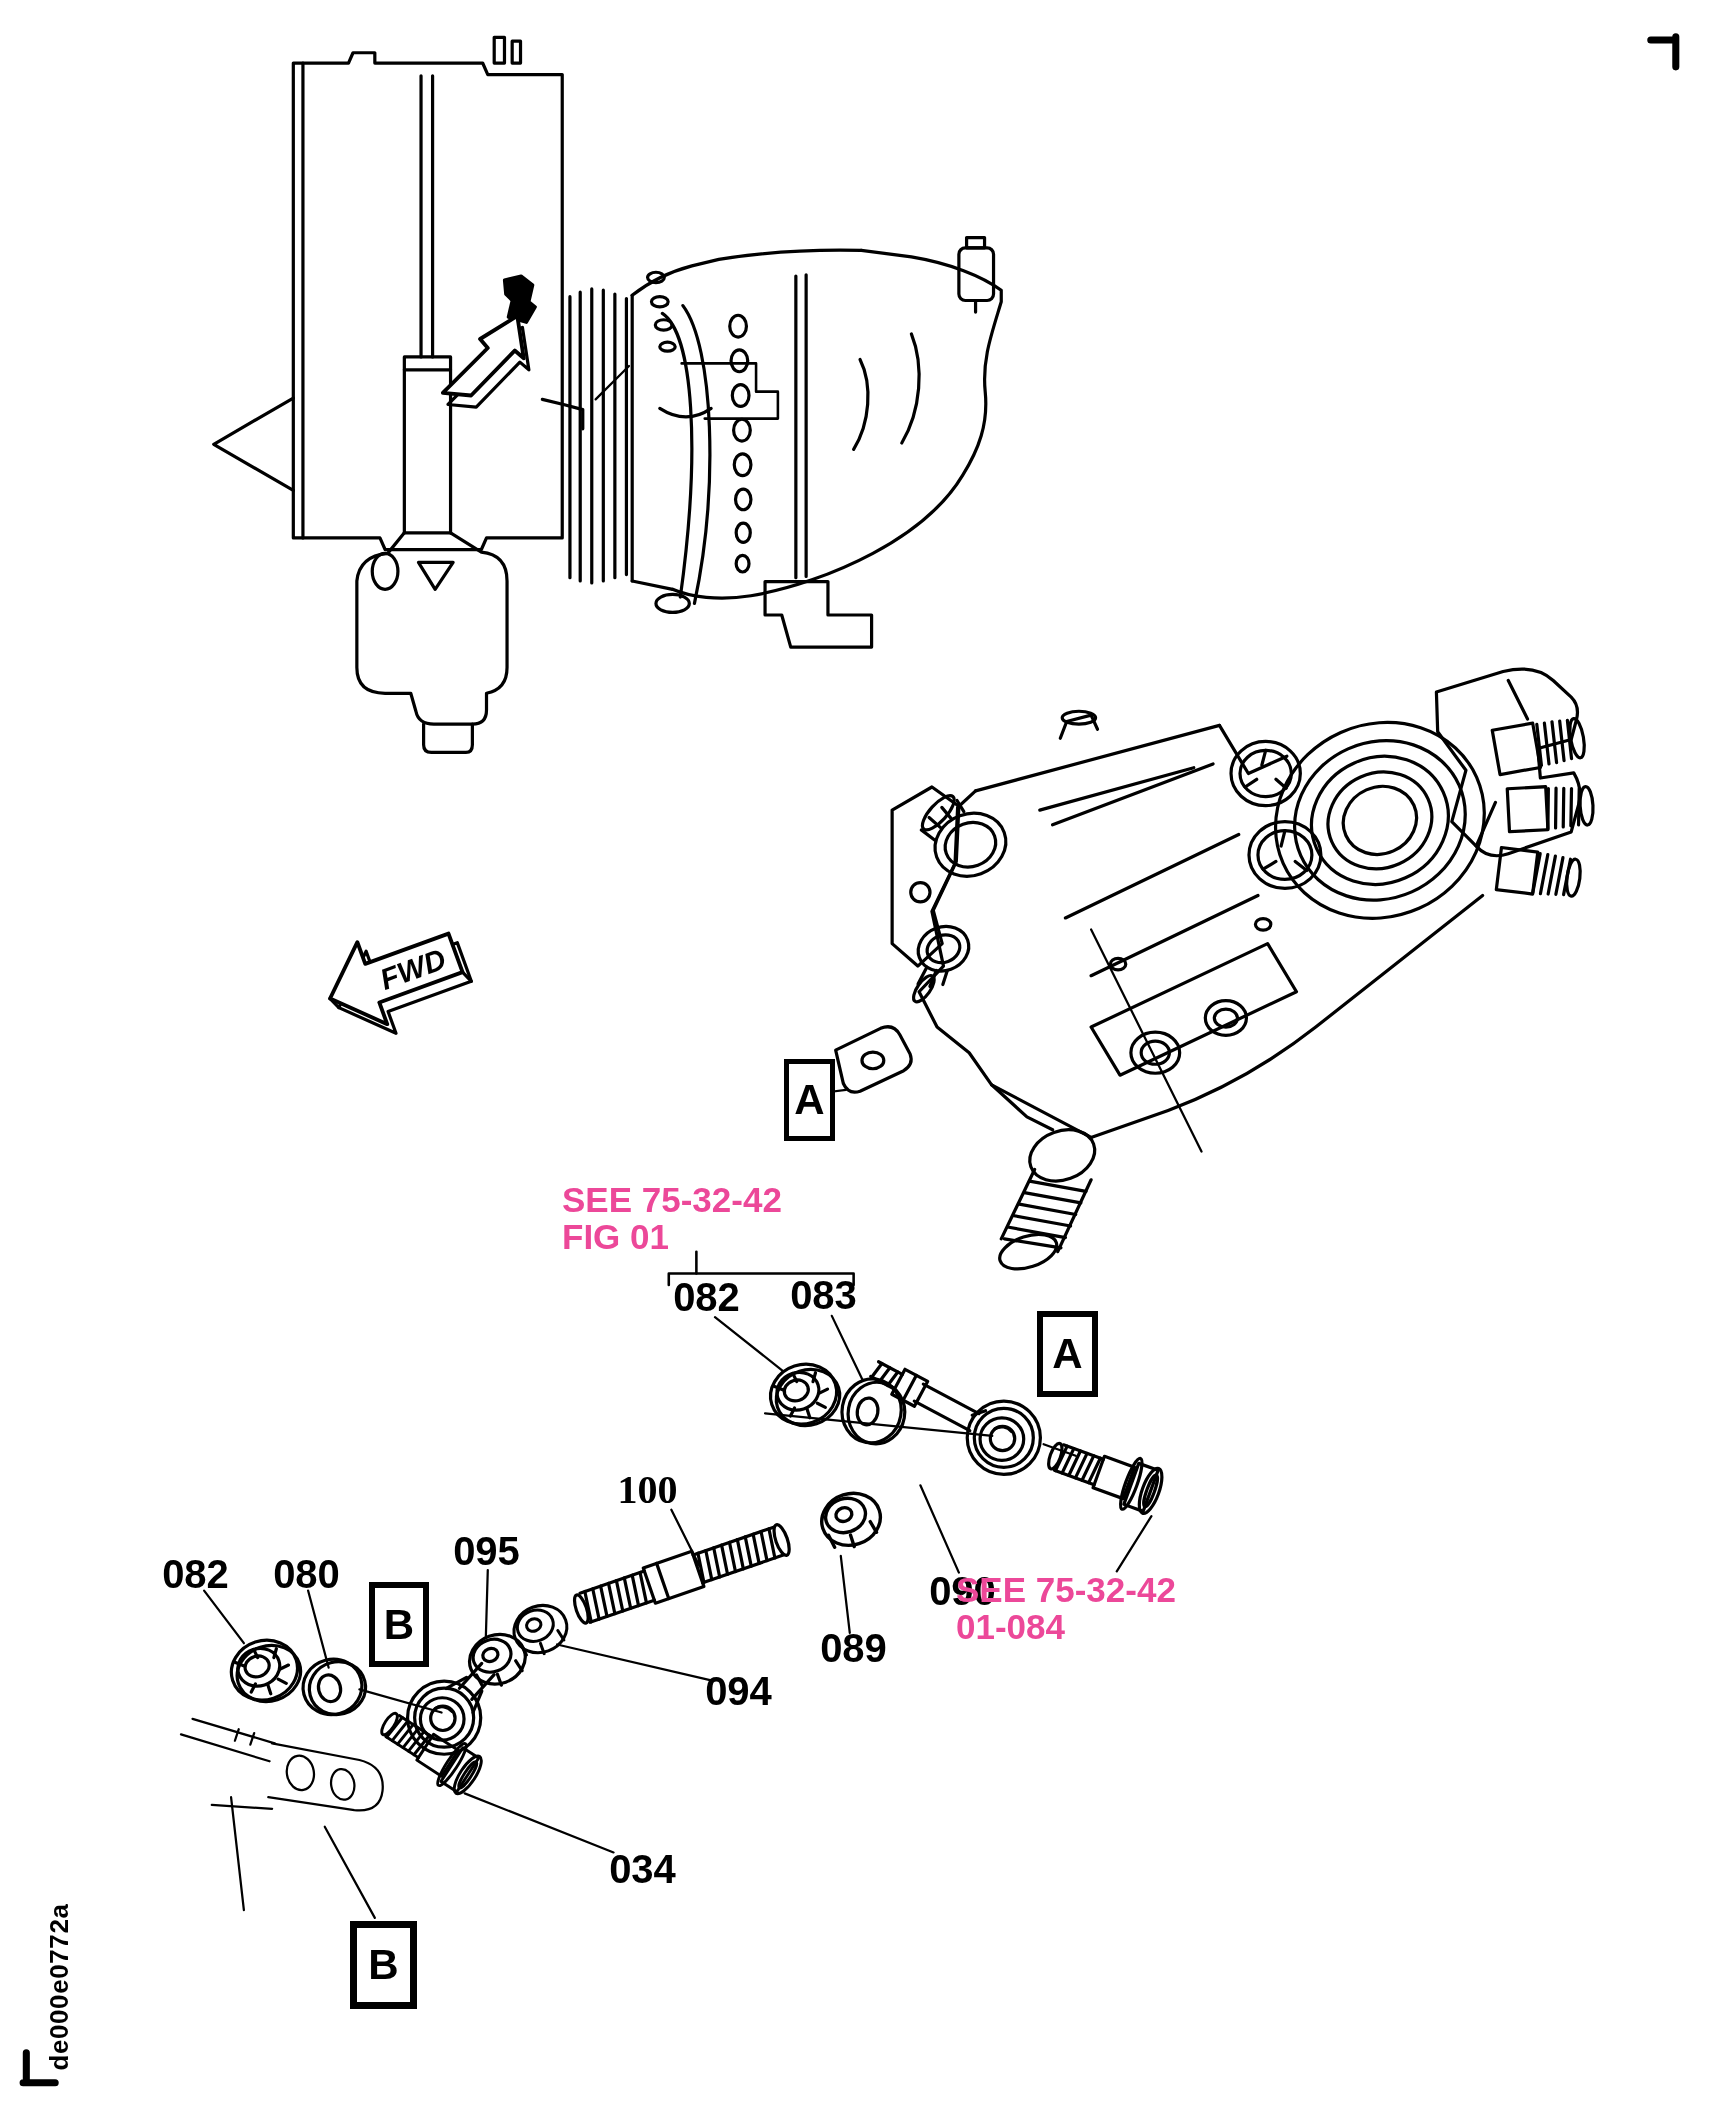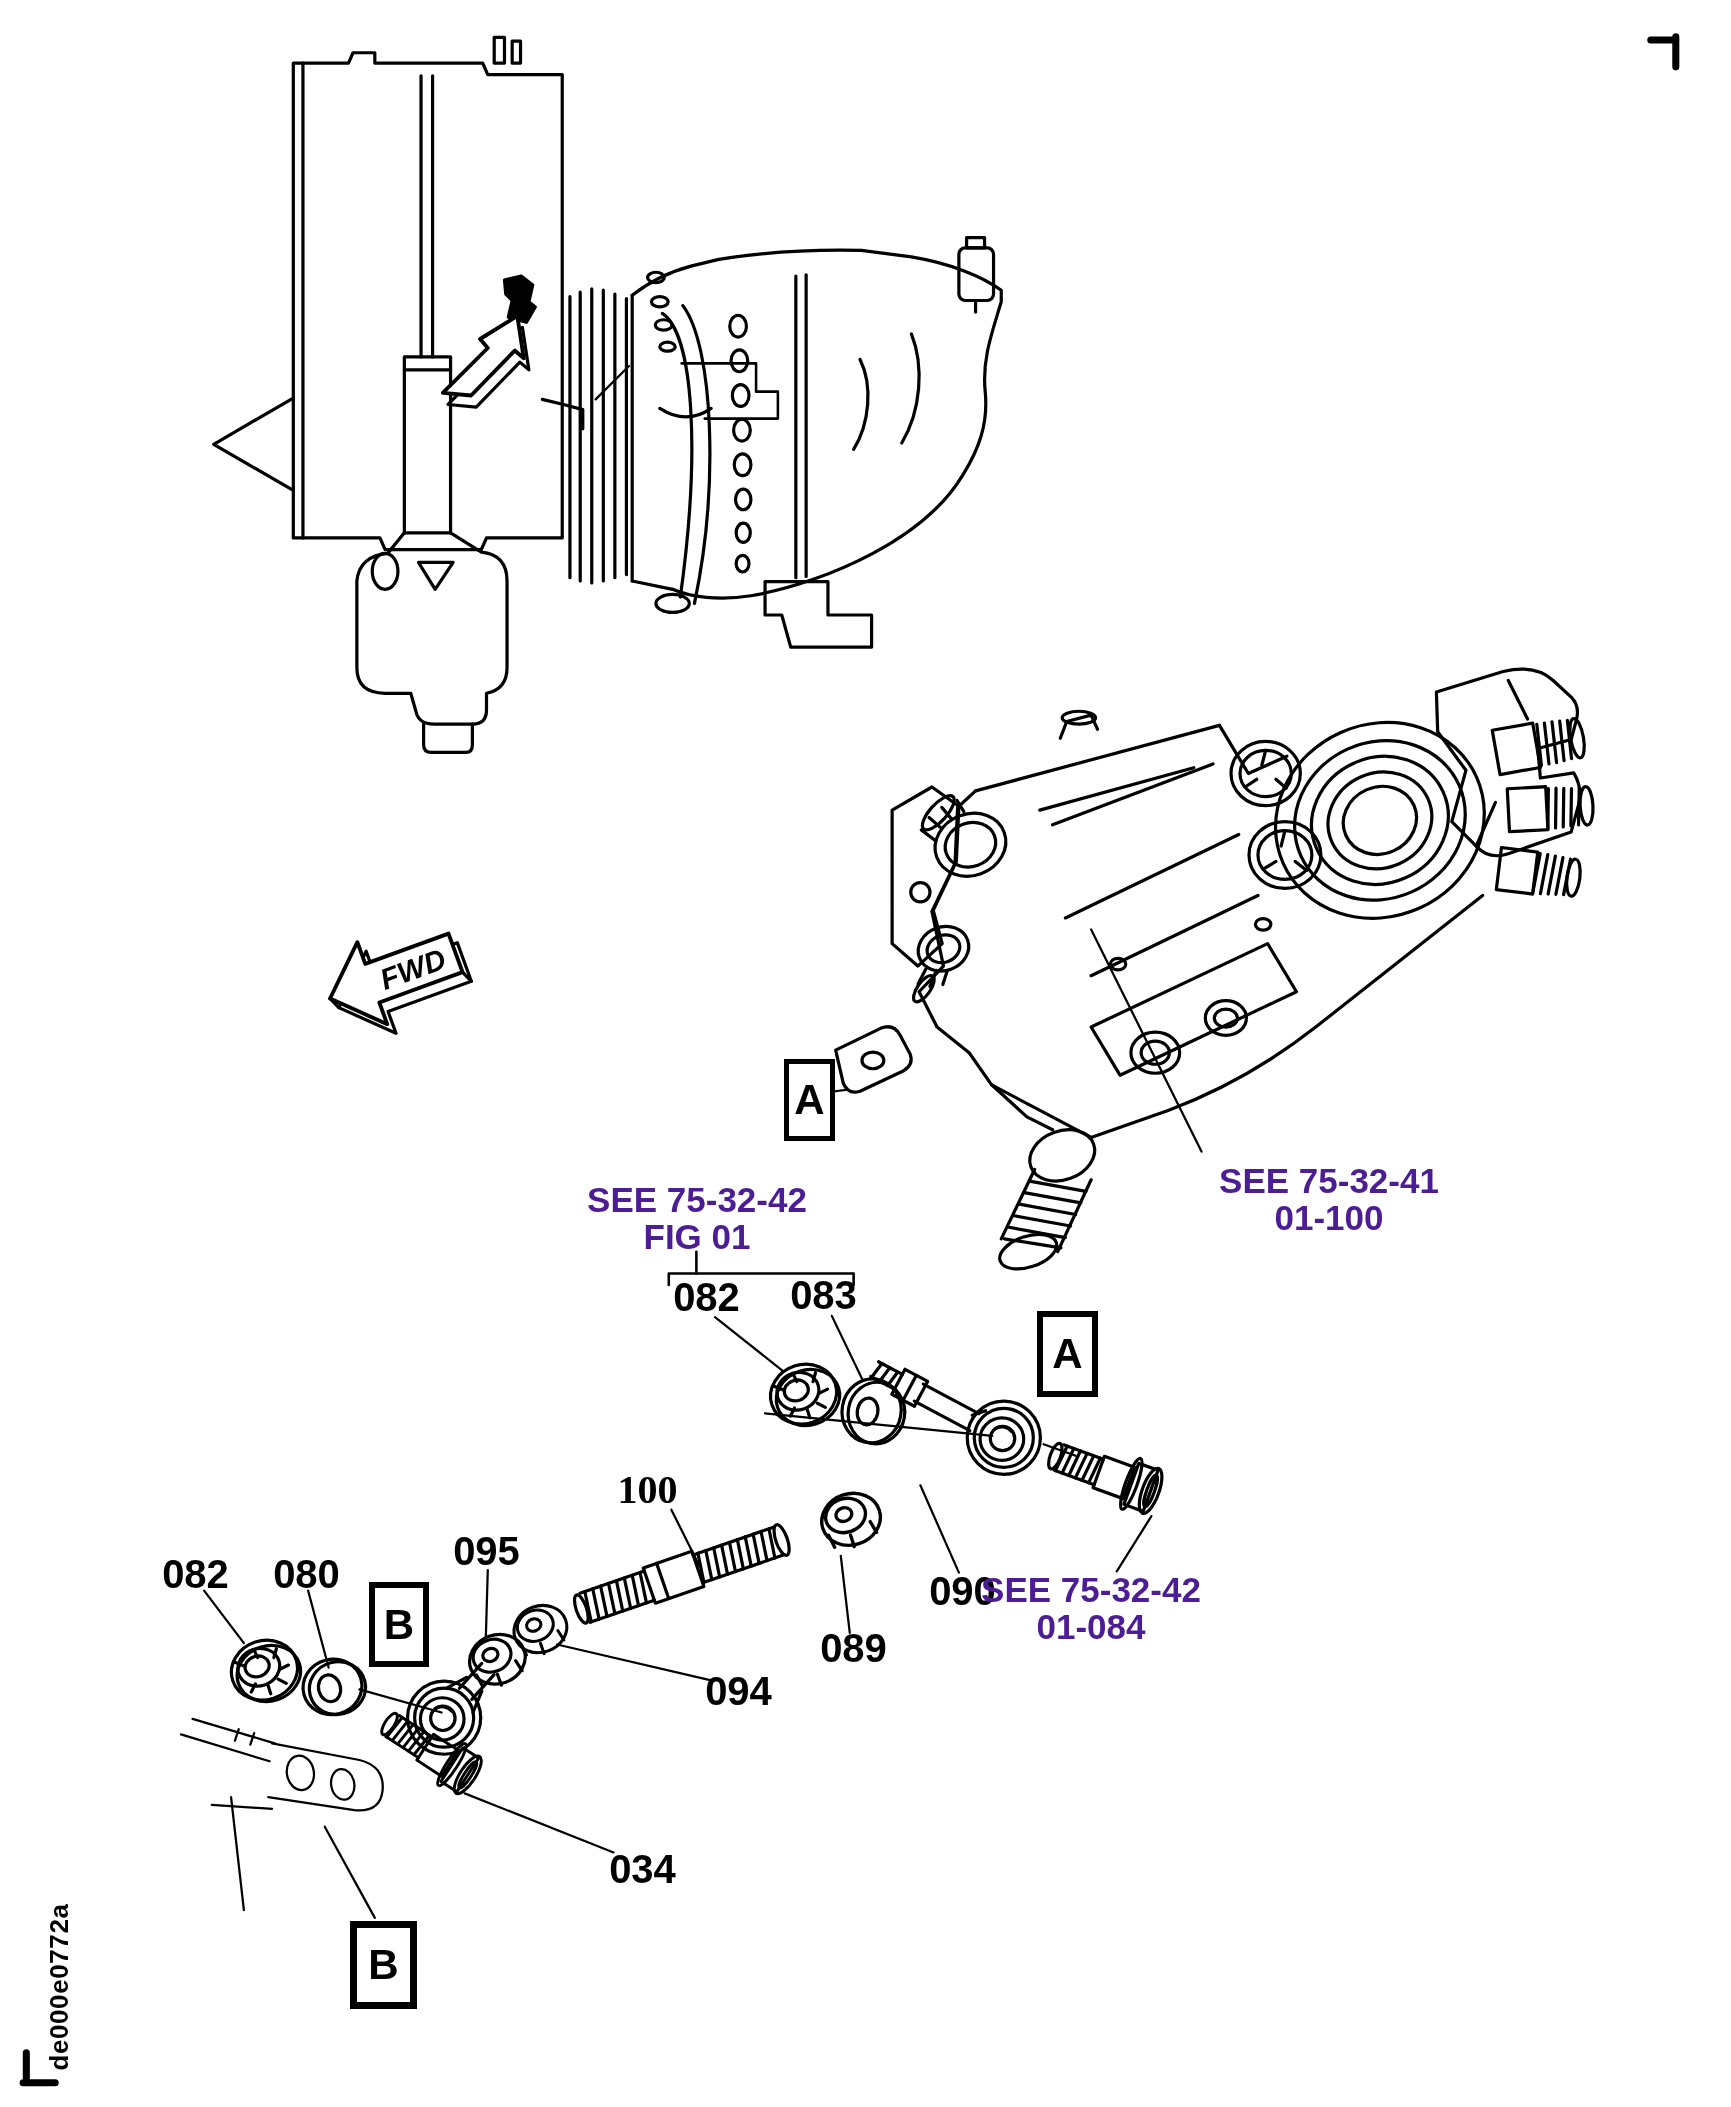--- a/index.html
+++ b/index.html
@@ -8,8 +8,8 @@
   #artwork{position:absolute;left:0;top:0;z-index:1;}
   .lbl{position:absolute;z-index:2;width:103px;text-align:center;
        font-size:40px;font-weight:700;letter-spacing:0px;line-height:36px;color:#000;}
-  .note{position:absolute;z-index:2;width:270px;text-align:center;
-        font-size:35px;font-weight:700;line-height:37px;color:#4c1d95;}
+  .note{position:absolute;z-index:2;width:270px;
+        font-size:35px;font-weight:700;line-height:37px;color:#ec4899;}
   .dbox{position:absolute;z-index:3;background:#fff;border:6.4px solid #000;
         display:flex;align-items:center;justify-content:center;
         font-size:42px;font-weight:700;color:#000;}

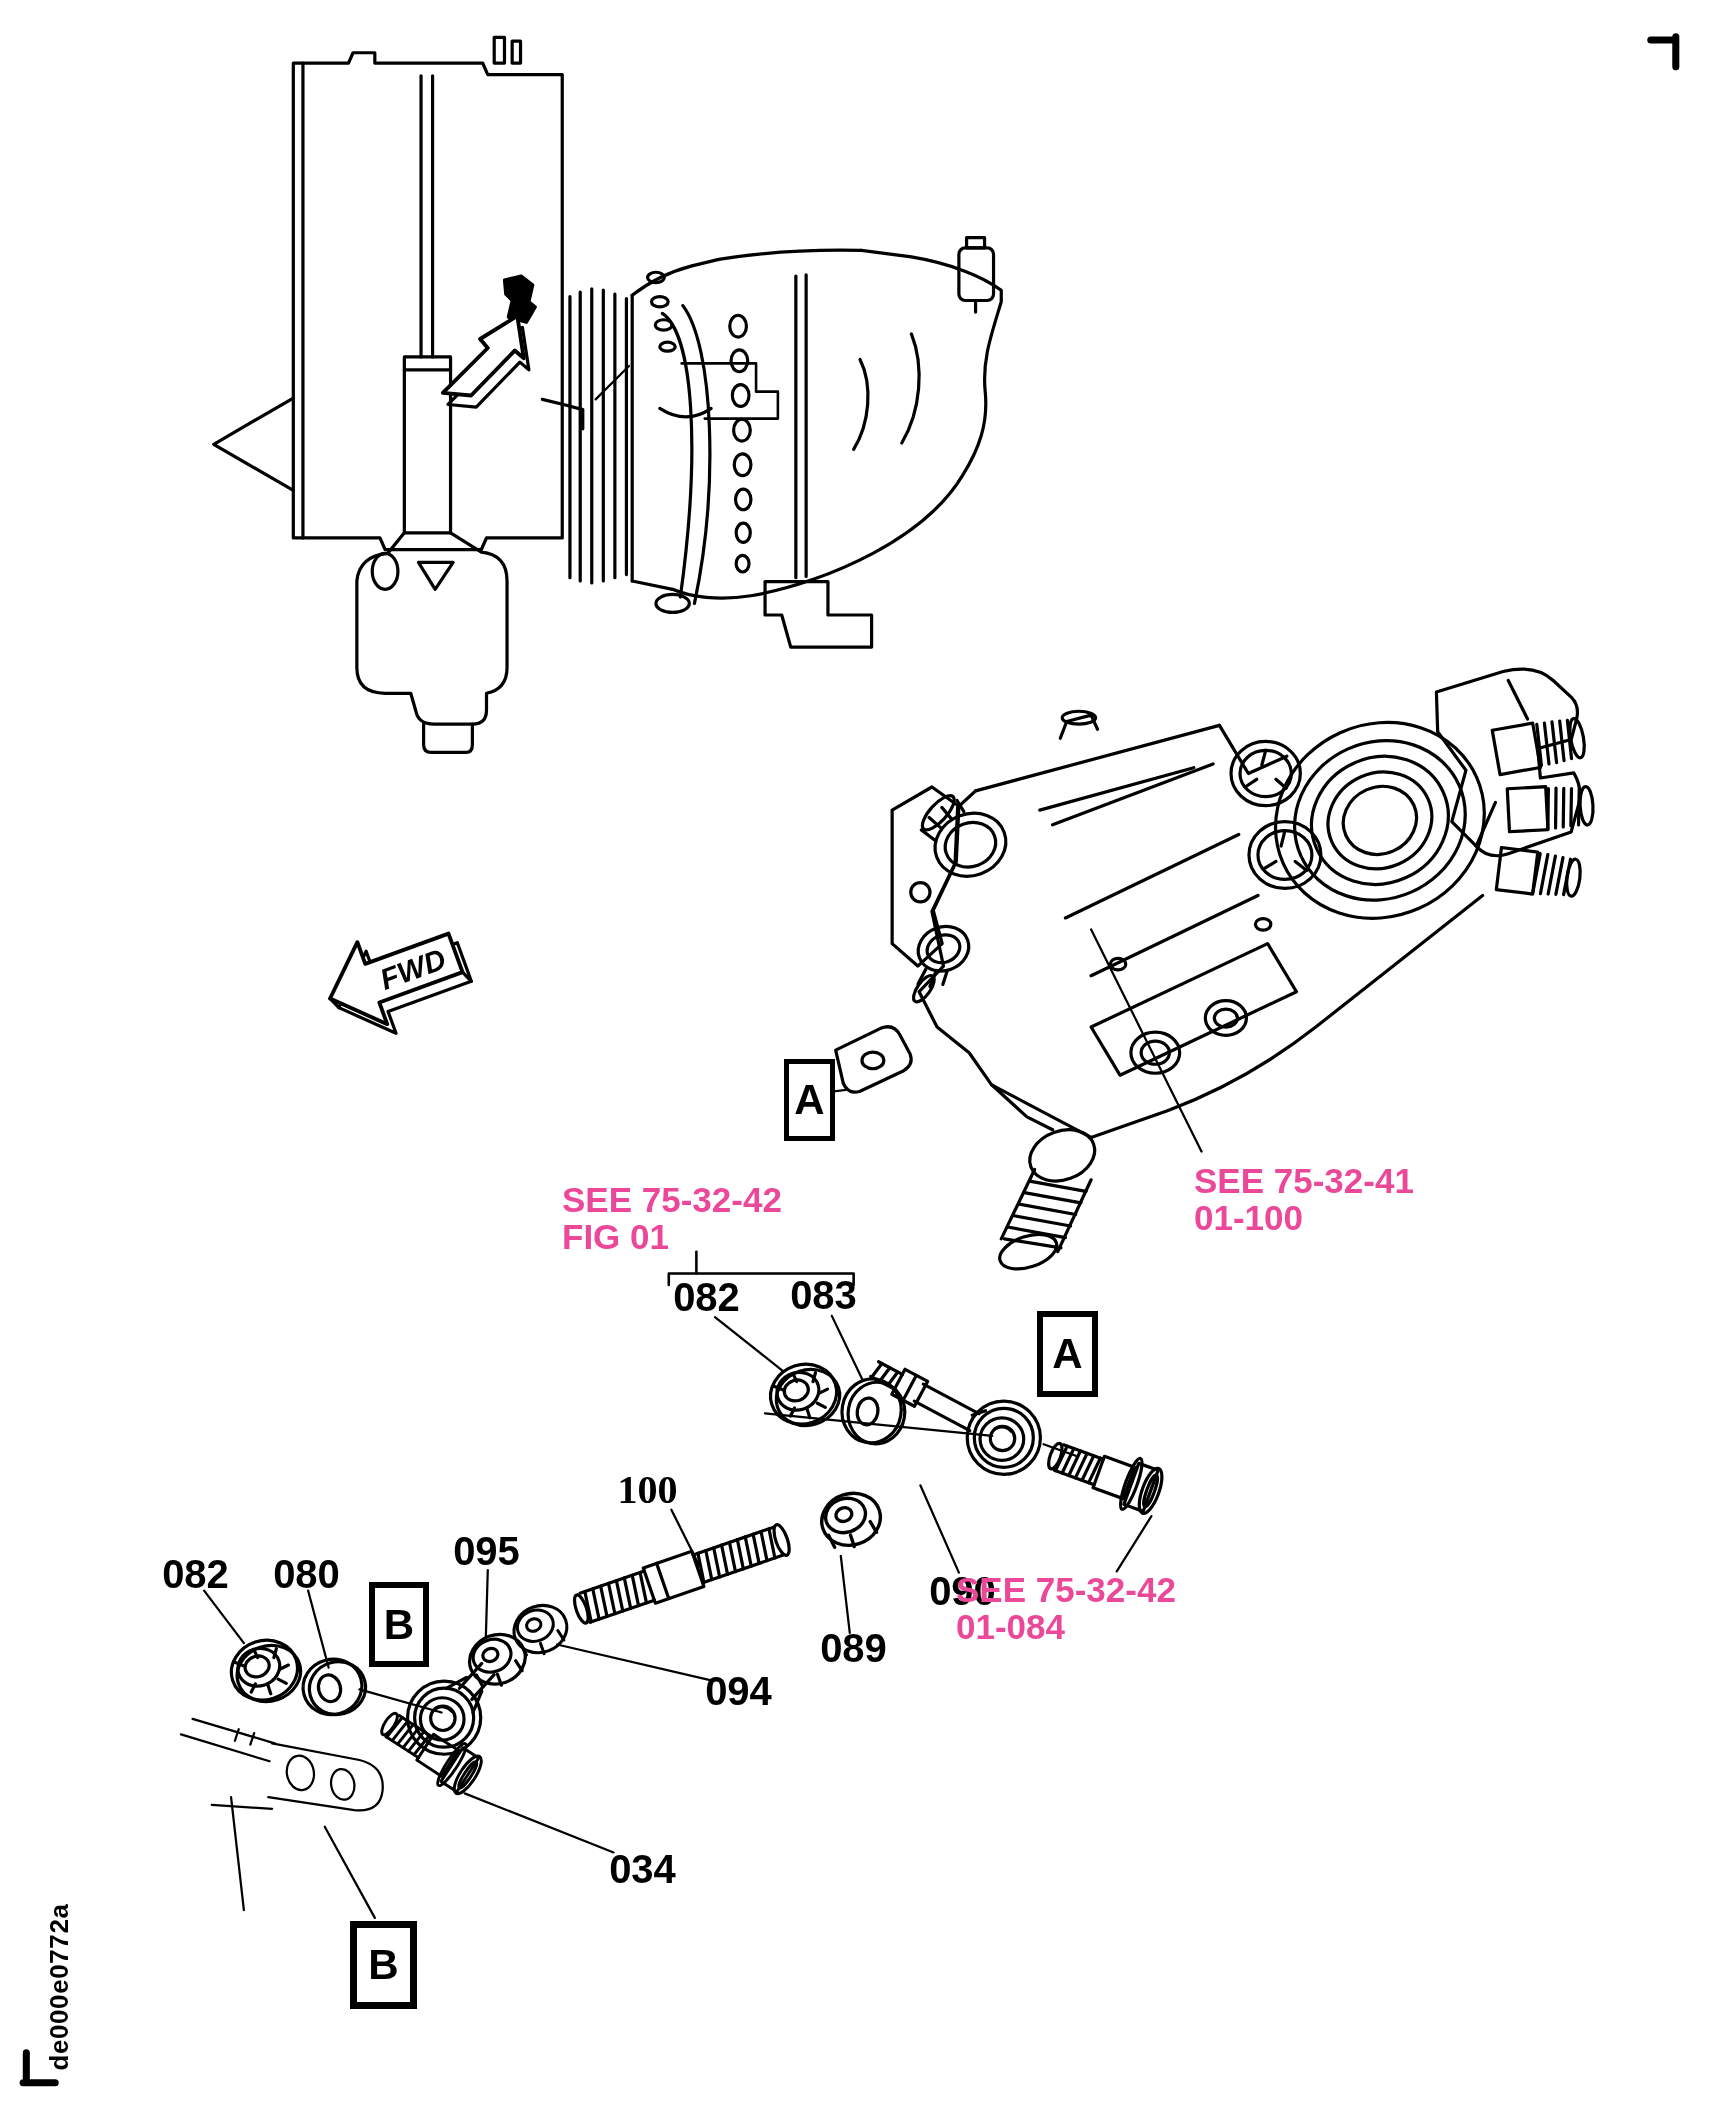--- a/index.html
+++ b/index.html
@@ -342,10 +342,6 @@
     <div>SEE 75-32-42</div>
     <div>FIG 01</div>
   </div>
-  <div class="note" style="left:1194px;top:1162px;">
-    <div>SEE 75-32-41</div>
-    <div>01-100</div>
-  </div>
   <div class="note" style="left:956px;top:1571px;">
     <div>SEE 75-32-42</div>
     <div>01-084</div>

